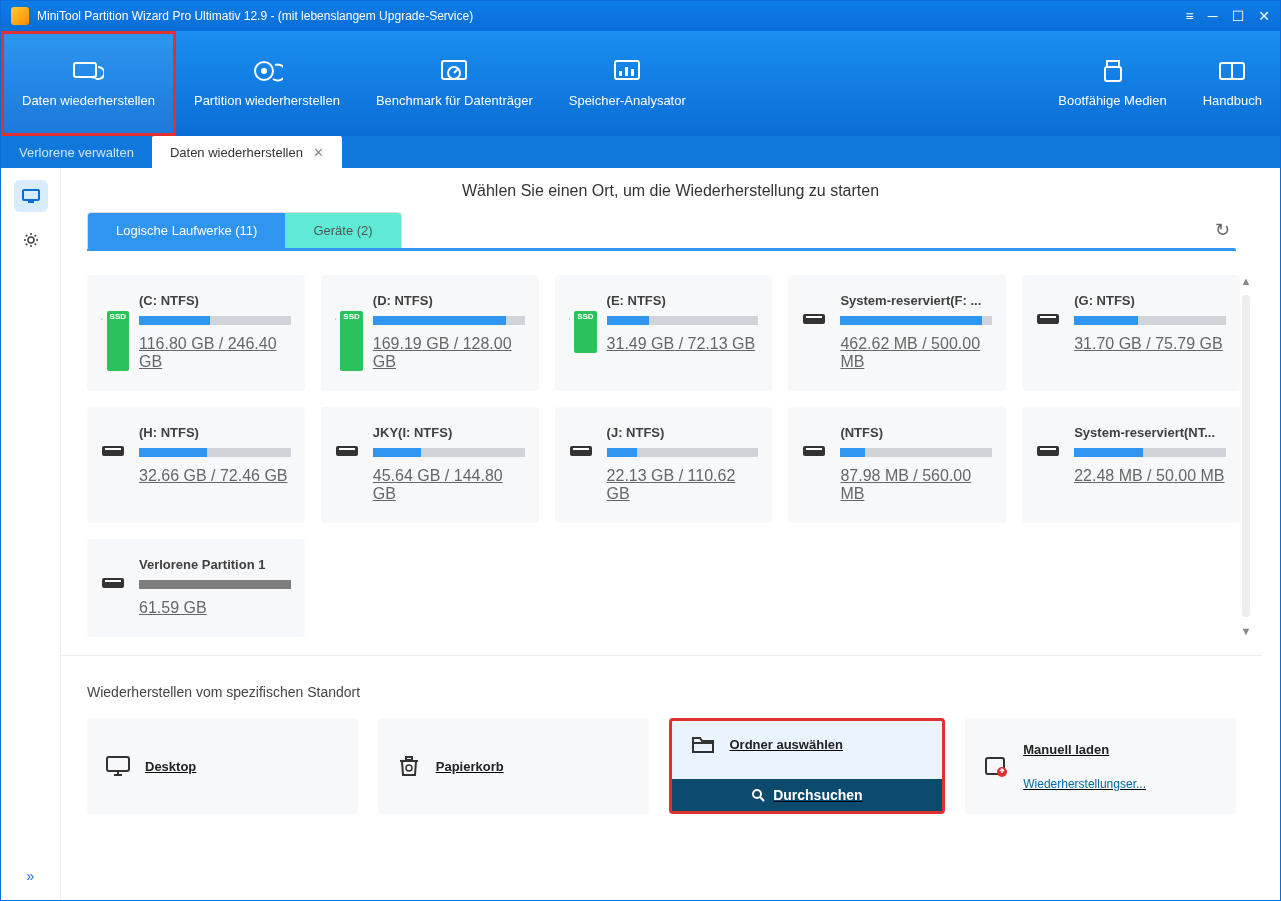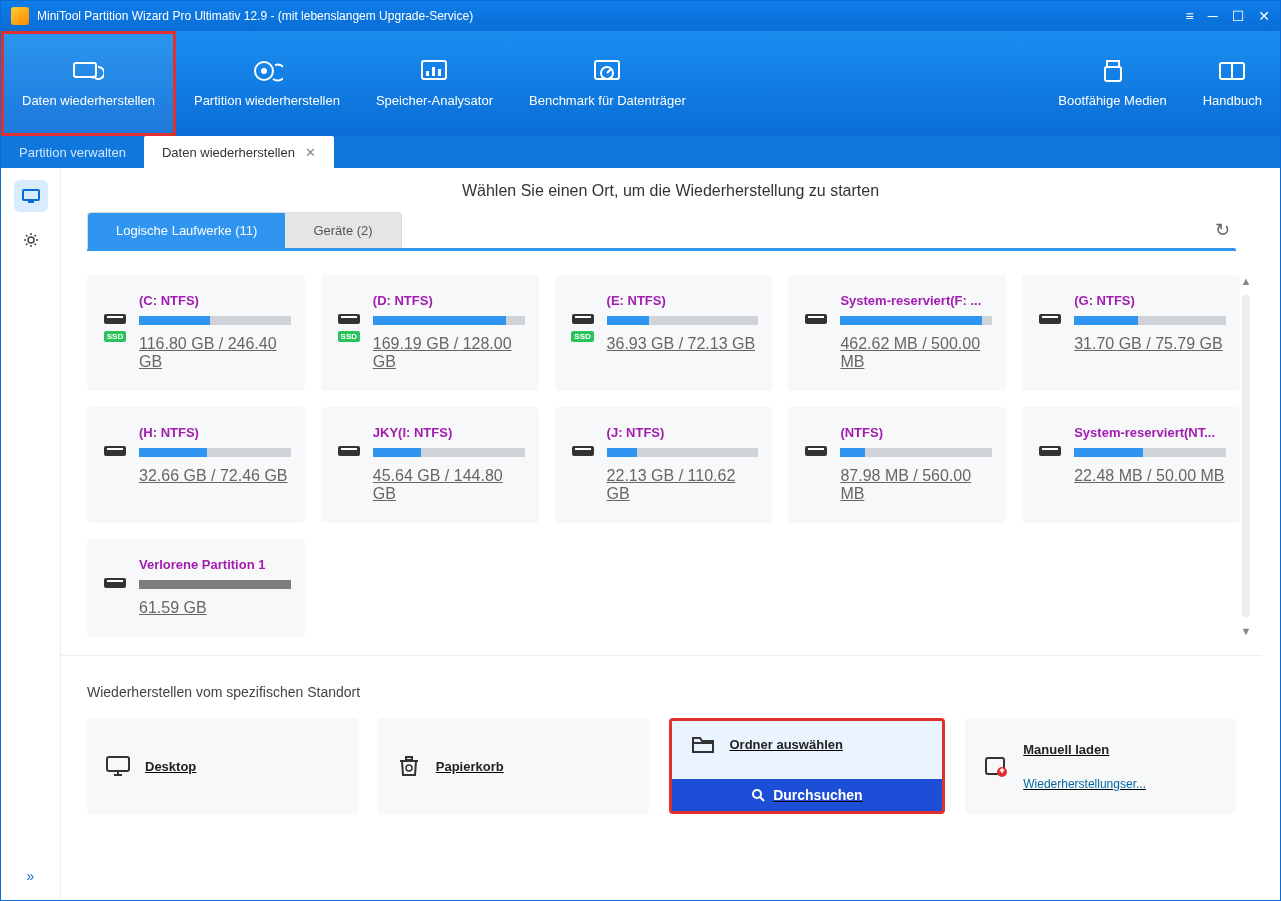--- a/index.html
+++ b/index.html
@@ -93,19 +93,19 @@
   <div class="tool-btn">
     <svg class="tool-icon" viewBox="0 0 32 24">
         <rect x="4" y="2" width="24" height="18" rx="2" fill="none" stroke="#fff" stroke-width="2"></rect>
+        <circle cx="16" cy="14" r="6" fill="none" stroke="#fff" stroke-width="2"></circle>
+        <line x1="16" y1="14" x2="20" y2="10" stroke="#fff" stroke-width="2"></line>
+      </svg>
+    <span>Benchmark für Datenträger</span>
+  </div>
+  <div class="tool-btn">
+    <svg class="tool-icon" viewBox="0 0 32 24">
+        <rect x="4" y="2" width="24" height="18" rx="2" fill="none" stroke="#fff" stroke-width="2"></rect>
         <rect x="8" y="12" width="3" height="5" fill="#fff"></rect>
         <rect x="14" y="8" width="3" height="9" fill="#fff"></rect>
         <rect x="20" y="10" width="3" height="7" fill="#fff"></rect>
       </svg>
     <span>Speicher-Analysator</span>
-  </div>
-  <div class="tool-btn">
-    <svg class="tool-icon" viewBox="0 0 32 24">
-        <rect x="4" y="2" width="24" height="18" rx="2" fill="none" stroke="#fff" stroke-width="2"></rect>
-        <circle cx="16" cy="14" r="6" fill="none" stroke="#fff" stroke-width="2"></circle>
-        <line x1="16" y1="14" x2="20" y2="10" stroke="#fff" stroke-width="2"></line>
-      </svg>
-    <span>Benchmark für Datenträger</span>
   </div>
   <div class="toolbar-spacer"></div>
   <div class="tool-btn">

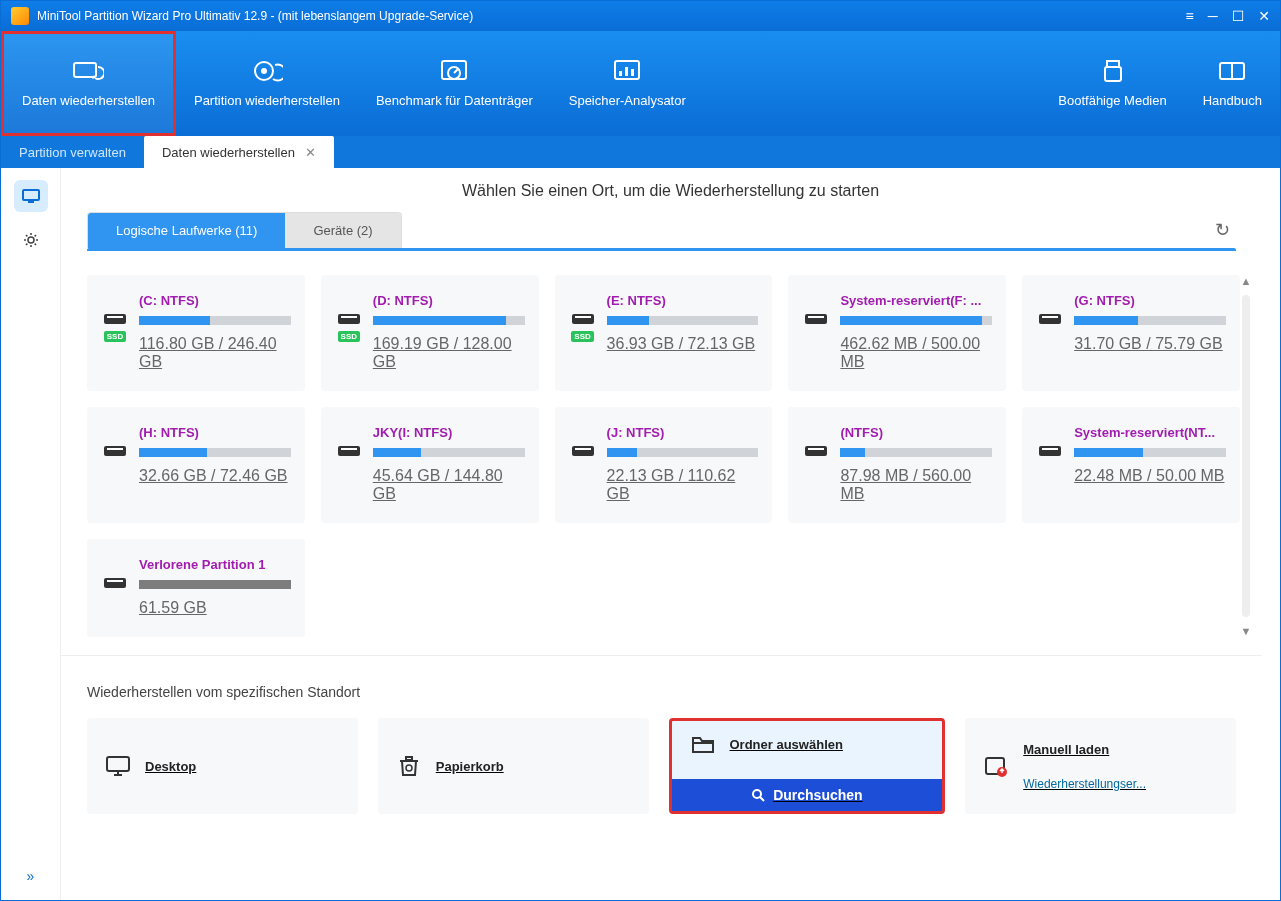--- a/index.html
+++ b/index.html
@@ -125,7 +125,7 @@
 
 <div class="tab-row">
   <div class="tab inactive">
-    <span>Partition verwalten</span>
+    <span>Verlorene verwalten</span>
   </div>
   <div class="tab active">
     <span>Daten wiederherstellen</span>

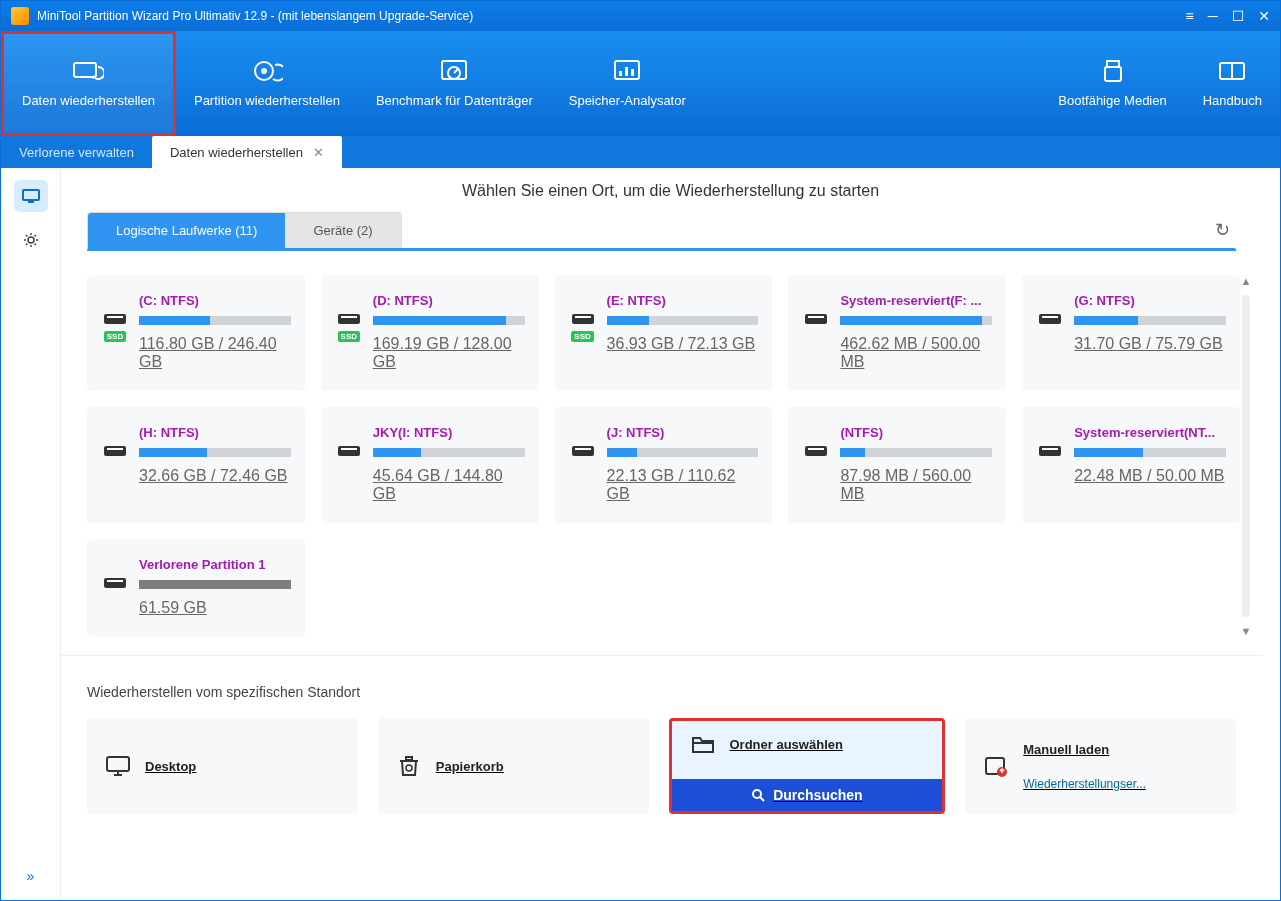--- a/index.html
+++ b/index.html
@@ -29,7 +29,7 @@
 .panel { margin: 0 18px 0 0; background: #fff; }
 .inner-tabs-row { display: flex; align-items: center; padding: 0 26px; }
 .inner-tabs-cluster { display: flex; border: 1px solid #ddd; border-bottom: none; border-radius: 4px 4px 0 0; overflow: hidden; }
-.inner-tab { padding: 10px 28px; font-size: 13px; cursor: pointer; color: #555; background: #e5e5e5; }
+.inner-tab { padding: 10px 28px; font-size: 13px; cursor: pointer; color: #555; background: #5eead4; }
 .inner-tab.active { background: #2f95f0; color: #fff; }
 .inner-tabs-row .refresh { margin-left: auto; color: #666; cursor: pointer; font-size: 18px; padding-right: 6px; }
 .strip { height: 3px; background: #2f95f0; margin: 0 26px; border-radius: 2px 2px 0 0; }

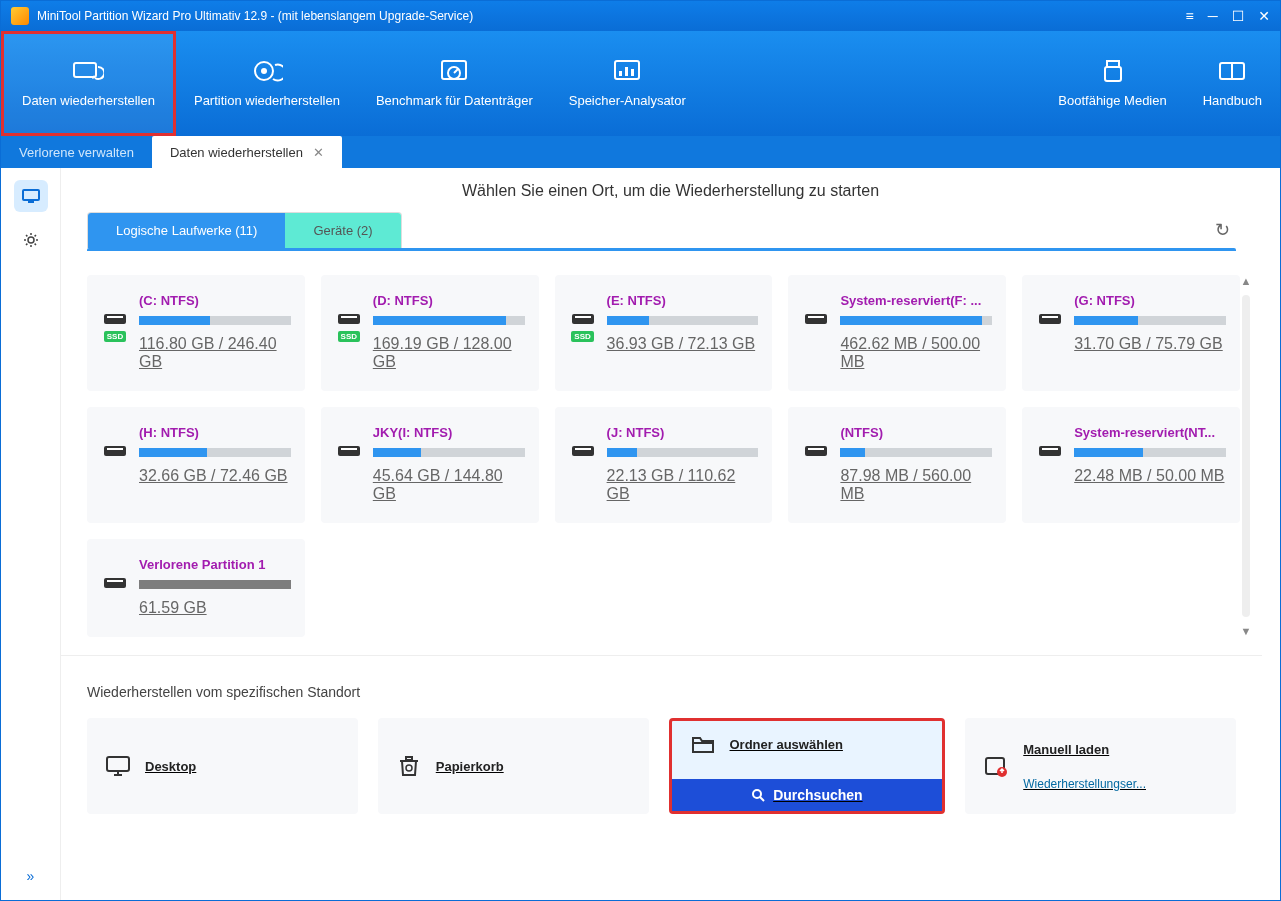--- a/index.html
+++ b/index.html
@@ -43,7 +43,7 @@
 .drv-svg { width: 24px; height: 16px; fill: #333; }
 .ssd-badge { font-size: 8px; font-weight: bold; background: #2ac25b; color: #fff; padding: 1px 3px; border-radius: 2px; }
 .drive-info { flex: 1; min-width: 0; }
-.drive-name { font-size: 13px; font-weight: bold; color: #a21caf; white-space: nowrap; overflow: hidden; text-overflow: ellipsis; margin-bottom: 8px; }
+.drive-name { font-size: 13px; font-weight: bold; color: #404040; white-space: nowrap; overflow: hidden; text-overflow: ellipsis; margin-bottom: 8px; }
 .bar { height: 9px; background: #d0d4d8; border-radius: 0; overflow: hidden; margin-bottom: 10px; }
 .bar-fill { height: 100%; background: #2f95f0; }
 .bar-fill.lost { background: #7d7d7d; width: 100%; }

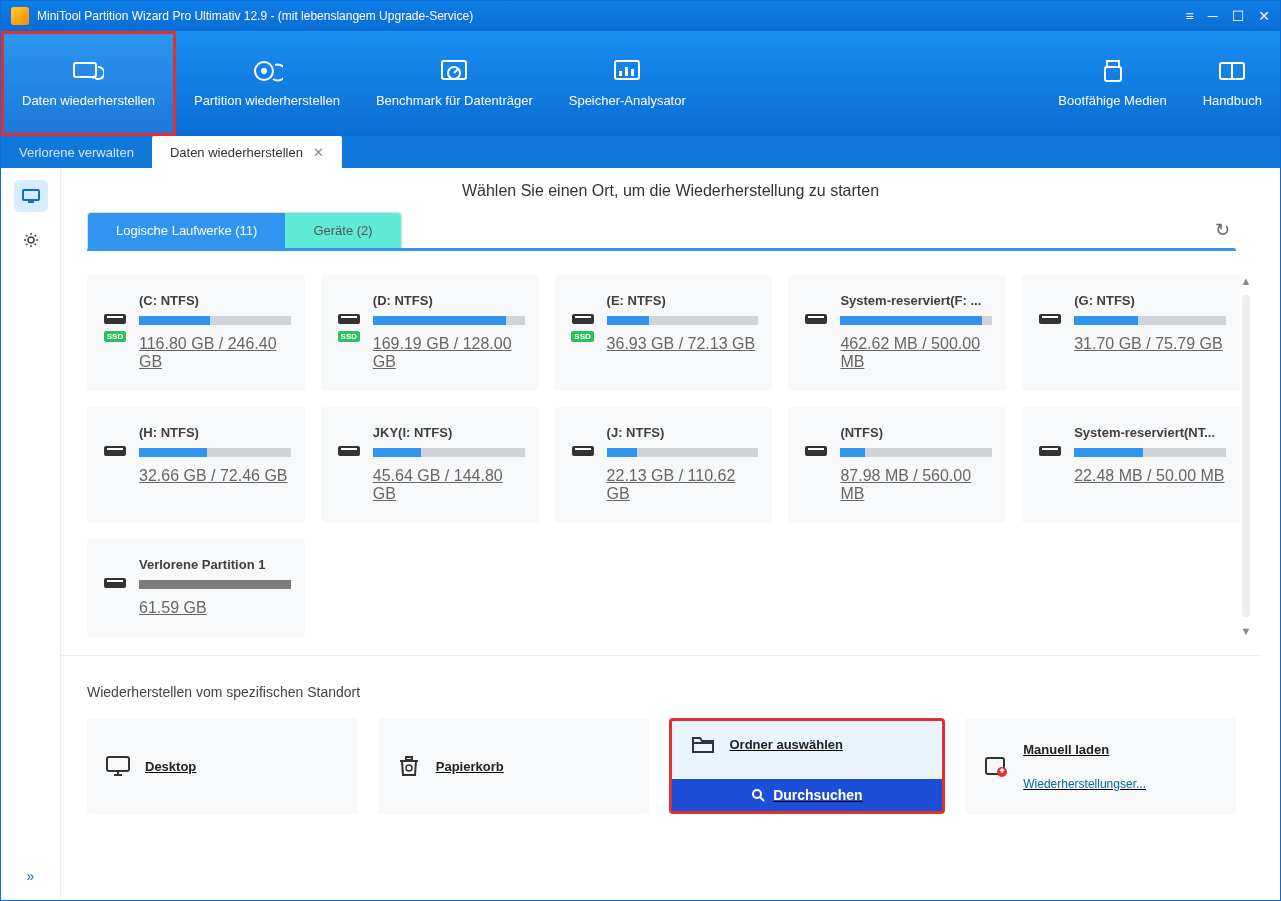--- a/index.html
+++ b/index.html
@@ -39,7 +39,7 @@
 .scrollbar .track { flex: 1; width: 8px; background: #eee; margin: 4px 0; border-radius: 4px; }
 .drive { background: #f7f8fa; border-radius: 4px; padding: 18px 14px 20px 14px; cursor: pointer; display: flex; flex-direction: column; }
 .drive-top { display: flex; gap: 10px; }
-.drive-icon-col { display: flex; flex-direction: column; align-items: center; width: 28px; gap: 4px; padding-top: 18px; }
+.drive-icon-col { display: flex; flex-direction: row; width: 28px; gap: 4px; padding-top: 18px; }
 .drv-svg { width: 24px; height: 16px; fill: #333; }
 .ssd-badge { font-size: 8px; font-weight: bold; background: #2ac25b; color: #fff; padding: 1px 3px; border-radius: 2px; }
 .drive-info { flex: 1; min-width: 0; }

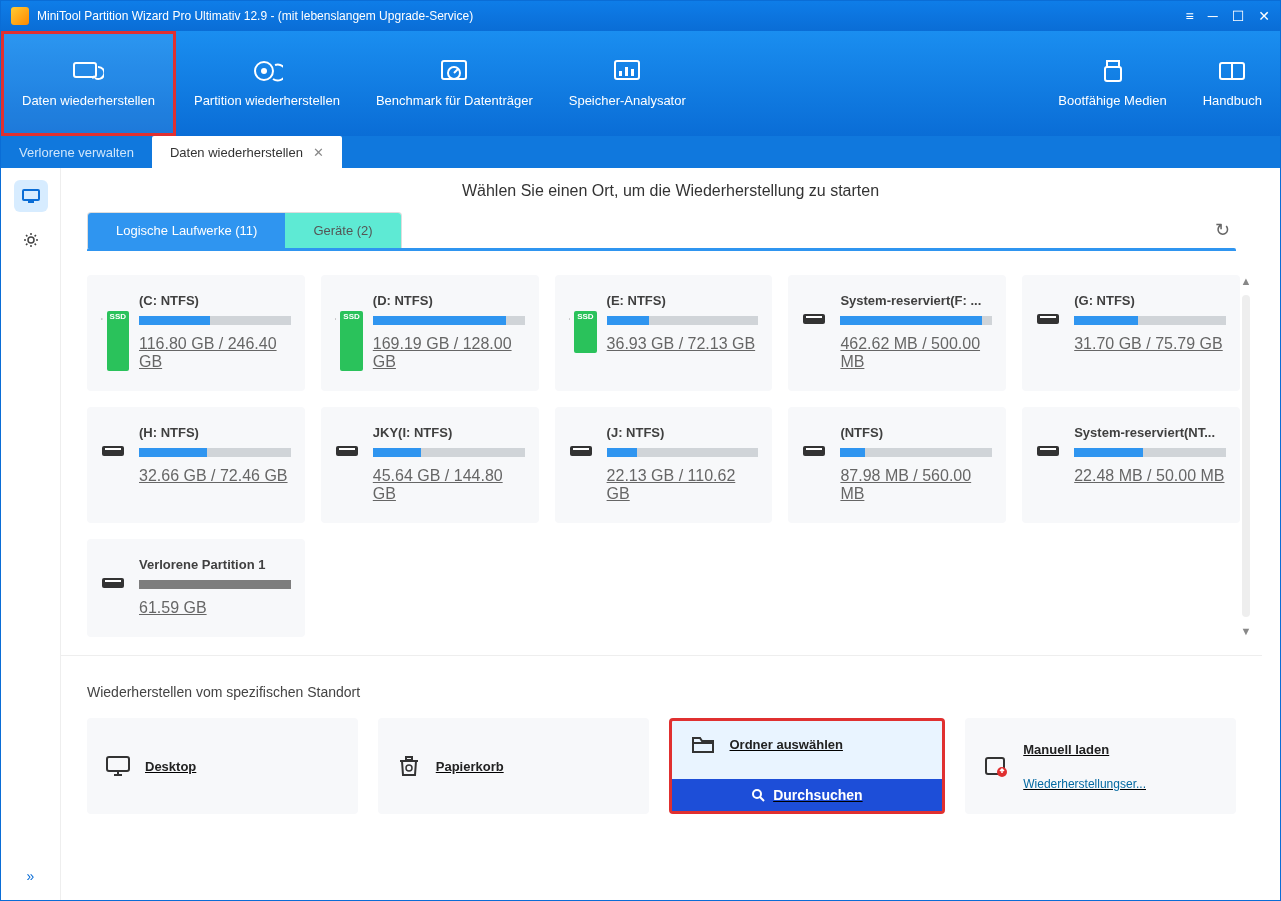--- a/index.html
+++ b/index.html
@@ -215,7 +215,7 @@
         <div class="bar">
                     <div class="bar-fill" style="width:28%"></div>
                   </div>
-        <div class="drive-size">36.93 GB / 72.13 GB</div>
+        <div class="drive-size">31.49 GB / 72.13 GB</div>
       </div>
     </div>
             </div>

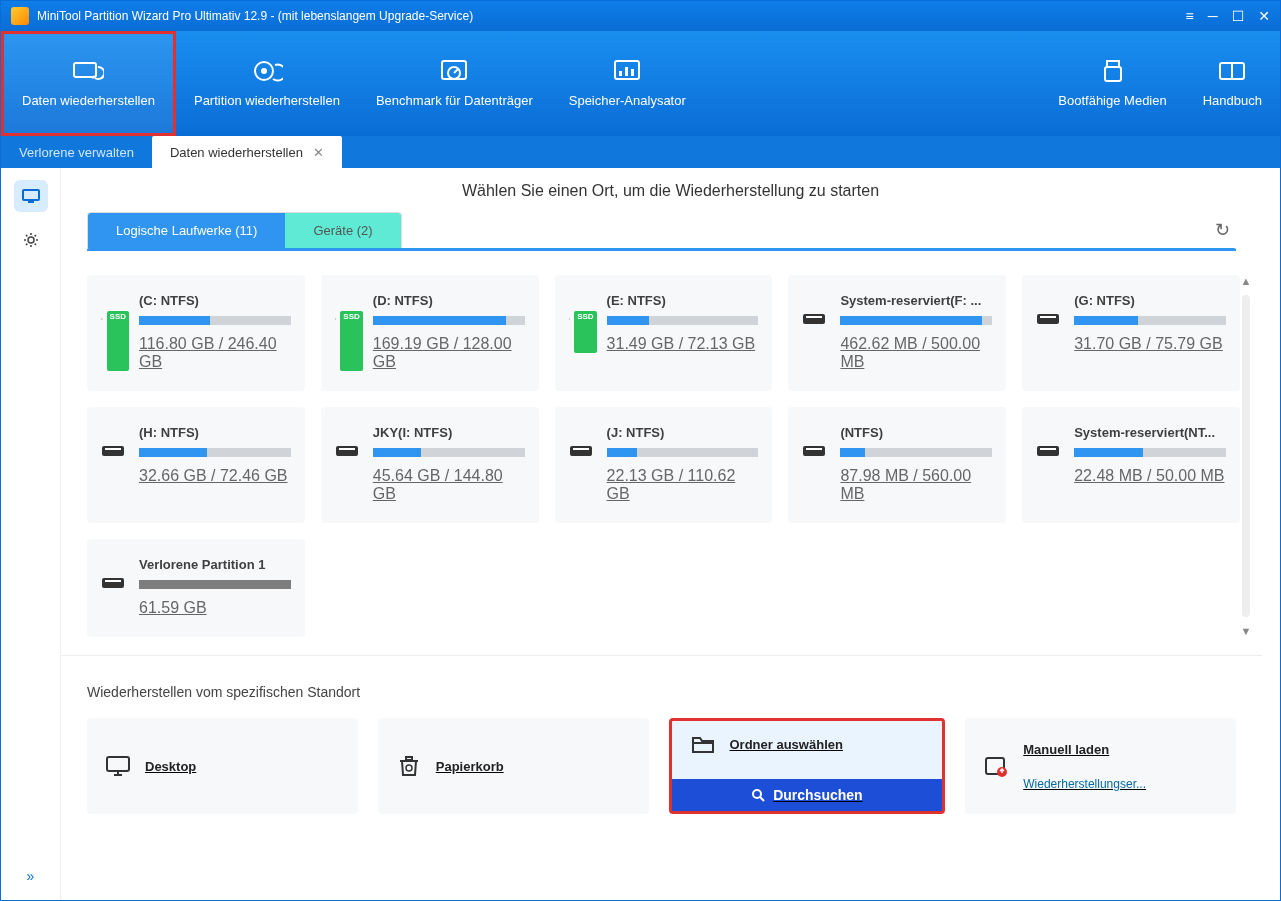--- a/index.html
+++ b/index.html
@@ -56,7 +56,7 @@
 .loc-icon { width: 26px; height: 22px; fill: #333; flex-shrink: 0; }
 .loc-text .t1 { font-size: 13px; font-weight: bold; color: #222; }
 .loc-text .t2 { font-size: 12px; color: #0369a1; margin-top: 20px; white-space: nowrap; overflow: hidden; text-overflow: ellipsis; }
-.browse-btn { background: #1d4ed8; color: #fff; text-align: center; padding: 8px 0; font-size: 14px; font-weight: bold; margin: 0 -18px; display: flex; align-items: center; justify-content: center; gap: 8px; }
+.browse-btn { background: #0c4a6e; color: #fff; text-align: center; padding: 8px 0; font-size: 14px; font-weight: bold; margin: 0 -18px; display: flex; align-items: center; justify-content: center; gap: 8px; }
 .divider-top { border-top: 1px solid #eee; margin: 18px 0 0 0; }
 </style>
 </head>

